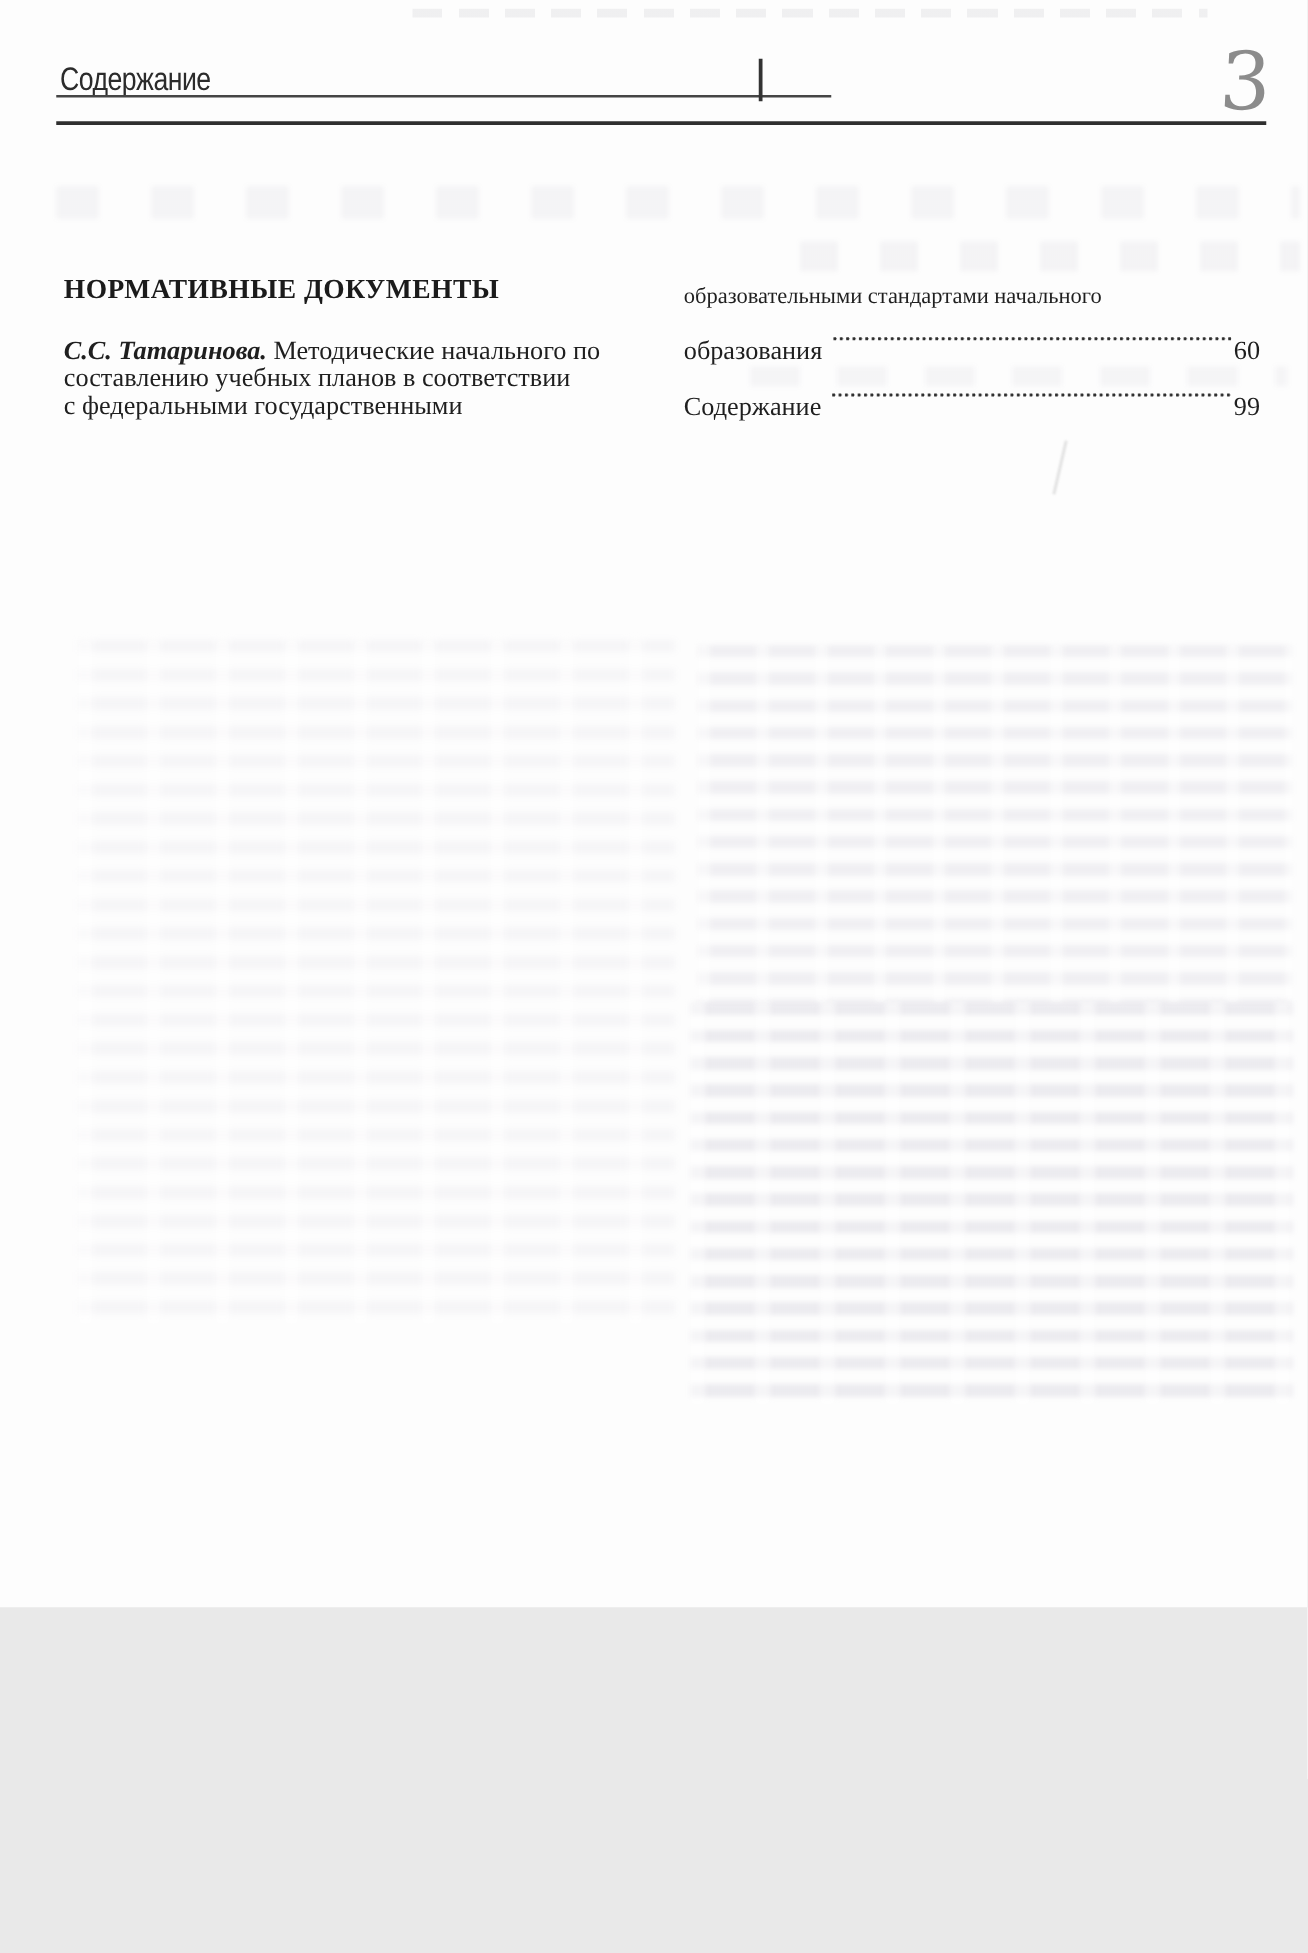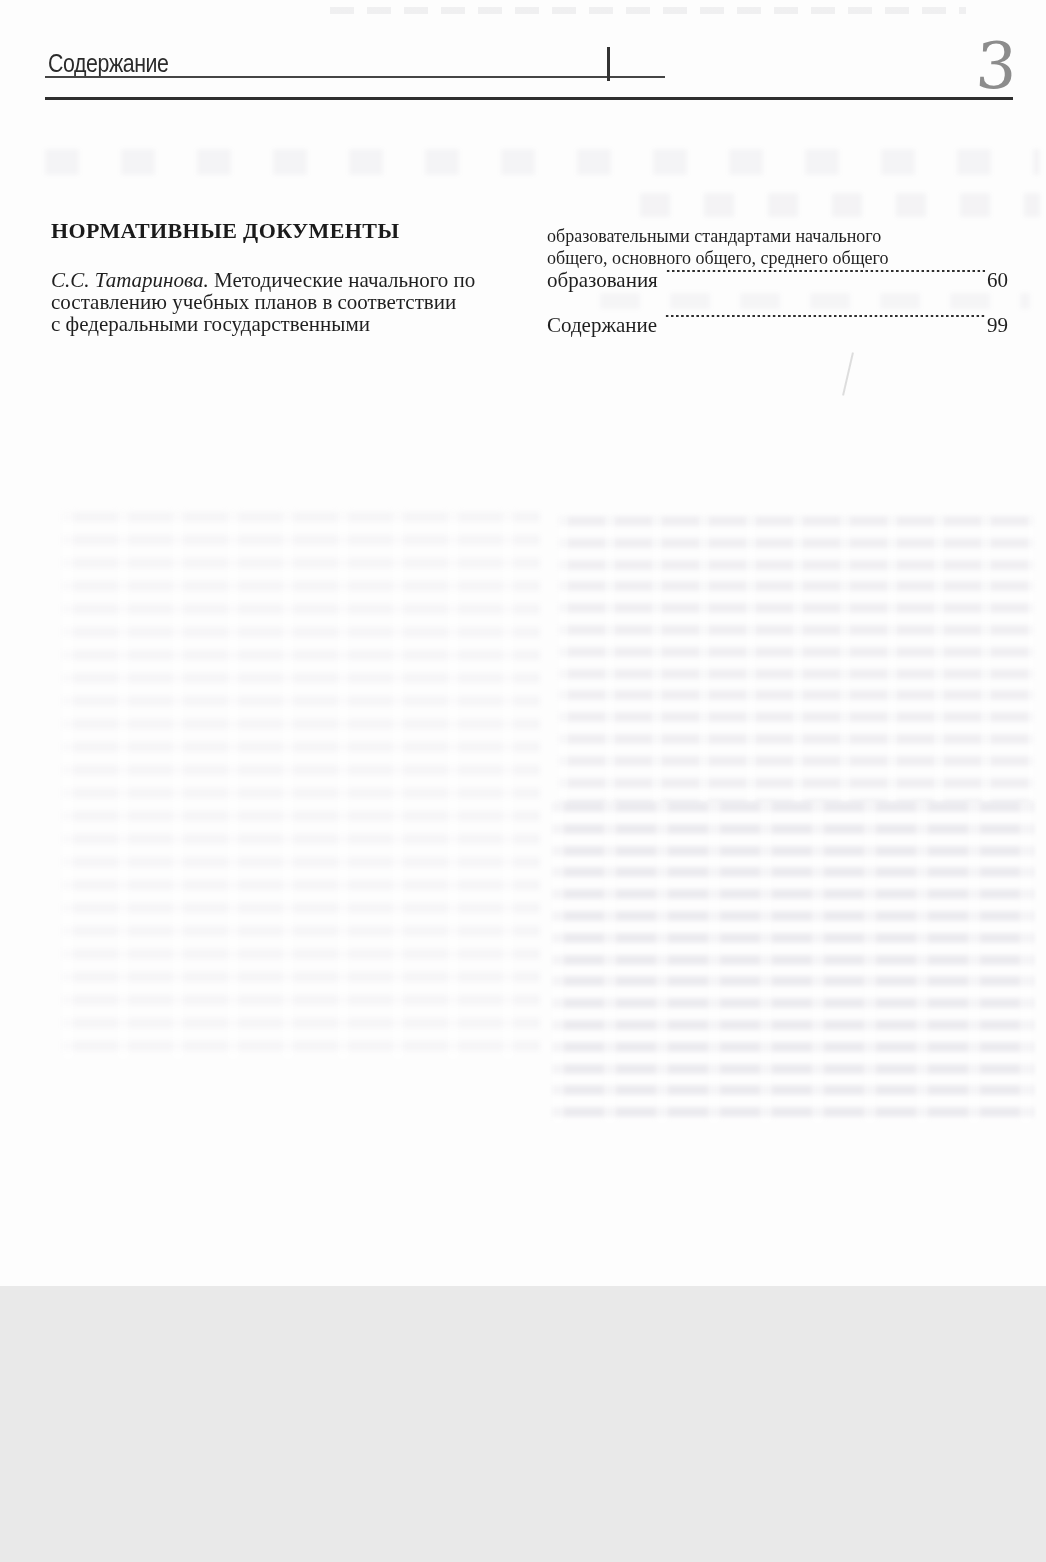--- a/index.html
+++ b/index.html
@@ -141,7 +141,6 @@
   </p>
 
   <div class="rc-line" style="top:225px">образовательными стандартами начального</div>
-  <div class="rc-line" style="top:247px">общего, основного общего, среднего общего</div>
 
   <div class="toc-line" style="top:269px">
     <span>образования</span>

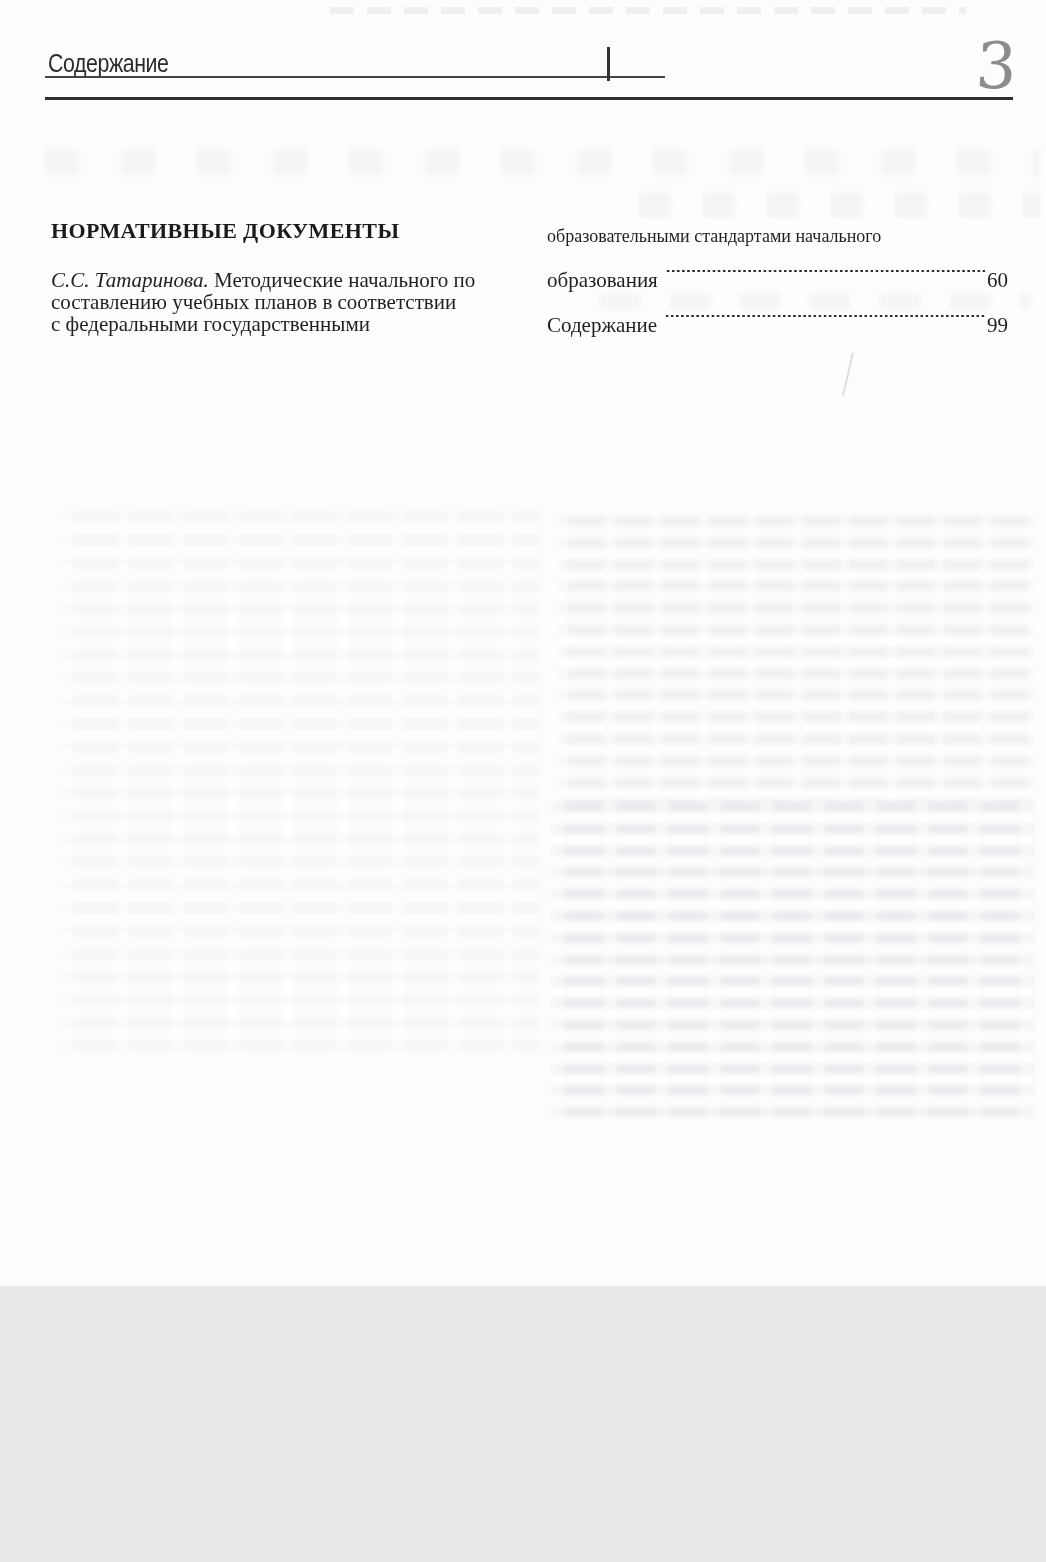--- a/index.html
+++ b/index.html
@@ -54,7 +54,7 @@
     color:#1f1f1f; margin:0;
   }
   .entry .line { display:block; white-space:nowrap; }
-  .entry i { font-style:italic; }
+  .entry i { font-style:italic;font-weight:bold; }
 
   .rc-line {
     position:absolute; left:547px; width:461px;

